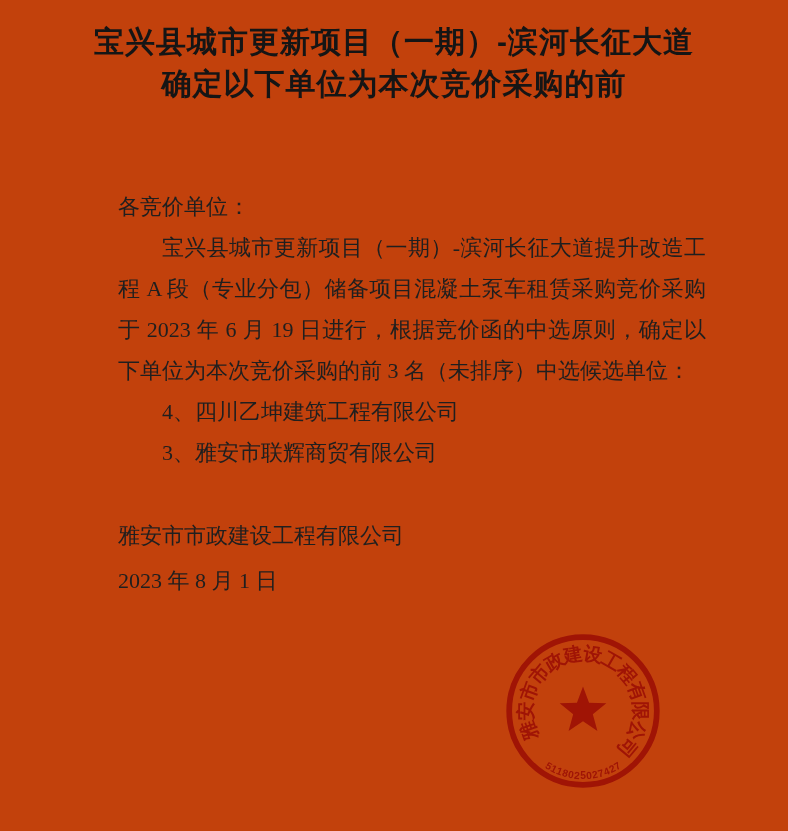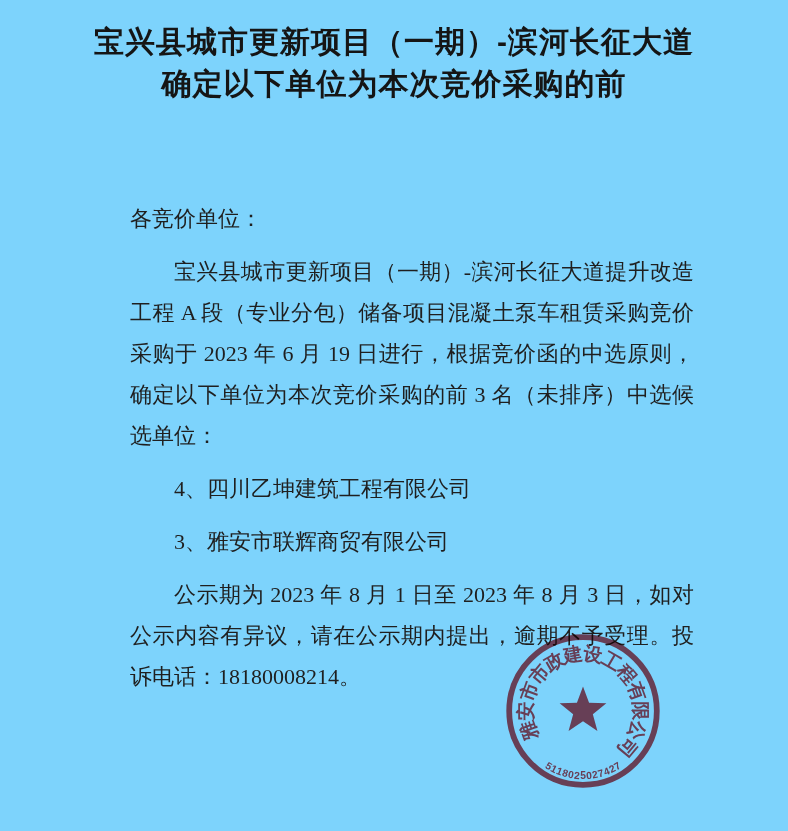--- a/index.html
+++ b/index.html
@@ -11,7 +11,7 @@
     position: relative;
     width: 788px;
     height: 831px;
-    background: #7dd3fc;
+    background: #c2410c;
     overflow: hidden;
     font-family: "Liberation Serif", serif;
     color: #1f1f1f;

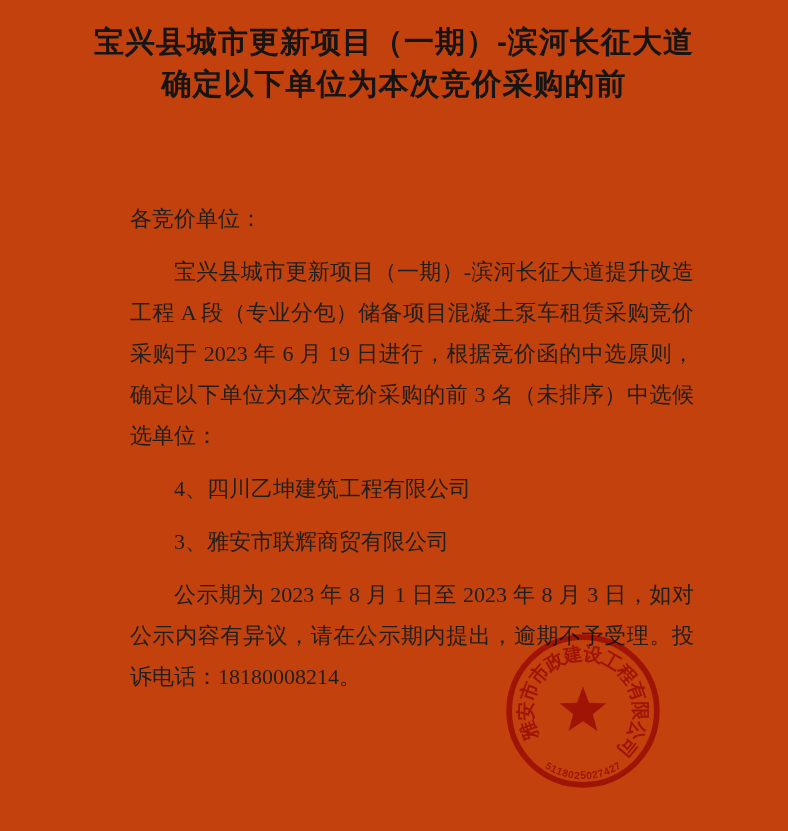--- a/index.html
+++ b/index.html
@@ -36,7 +36,7 @@
     text-align: justify;
     text-align-last: left;
   }
-  .body p { margin: 12px; }
+  .body p { margin: 0; }
   .salutation { text-indent: 0; }
   .para { text-indent: 2em; }
   .winner { text-indent: 2em; }

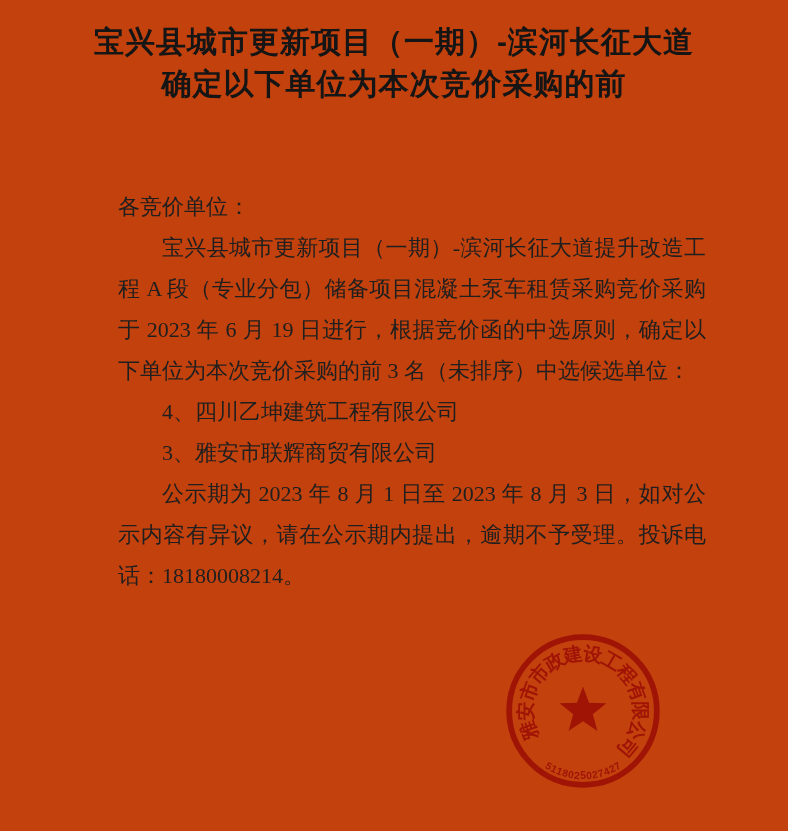--- a/index.html
+++ b/index.html
@@ -78,7 +78,6 @@
     <p class="para">宝兴县城市更新项目（一期）-滨河长征大道提升改造工程 A 段（专业分包）储备项目混凝土泵车租赁采购竞价采购于 2023 年 6 月 19 日进行，根据竞价函的中选原则，确定以下单位为本次竞价采购的前 3 名（未排序）中选候选单位：</p>
     <p class="winner">4、四川乙坤建筑工程有限公司</p>
     <p class="winner">3、雅安市联辉商贸有限公司</p>
-    <p class="para">公示期为 2023 年 8 月 1 日至 2023 年 8 月 3 日，如对公示内容有异议，请在公示期内提出，逾期不予受理。投诉电话：18180008214。</p>
 
   </main>
 

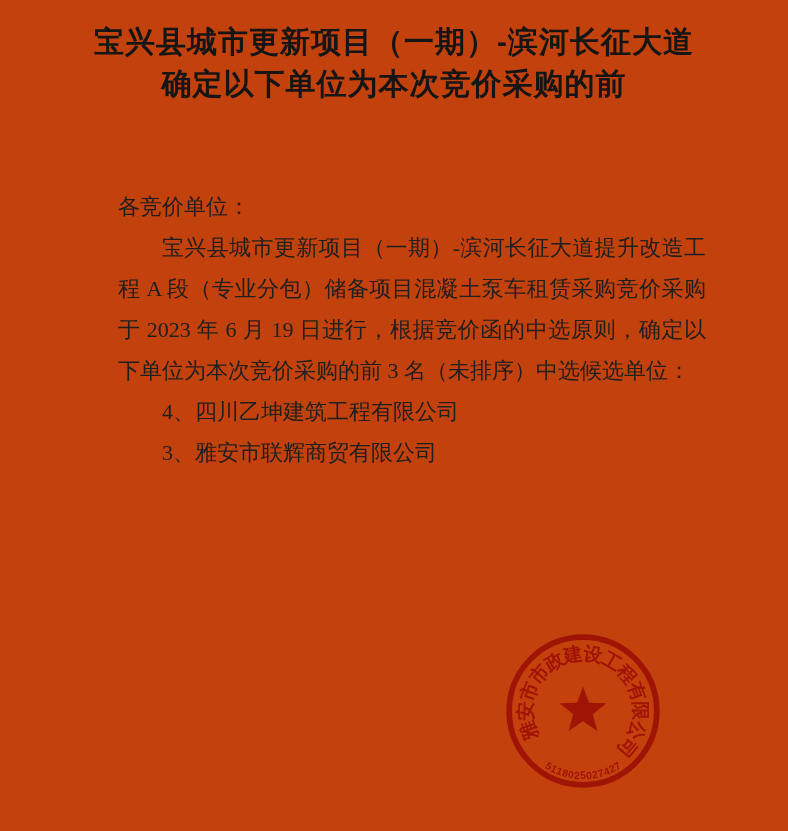--- a/index.html
+++ b/index.html
@@ -79,6 +79,10 @@
     <p class="winner">4、四川乙坤建筑工程有限公司</p>
     <p class="winner">3、雅安市联辉商贸有限公司</p>
 
+    <div class="signature">
+      <p class="sign-company">雅安市市政建设工程有限公司</p>
+      <p class="sign-date">2023 年 8 月 1 日</p>
+    </div>
   </main>
 
   <svg id="seal-svg" class="seal" viewBox="0 0 200 200" aria-hidden="true">

